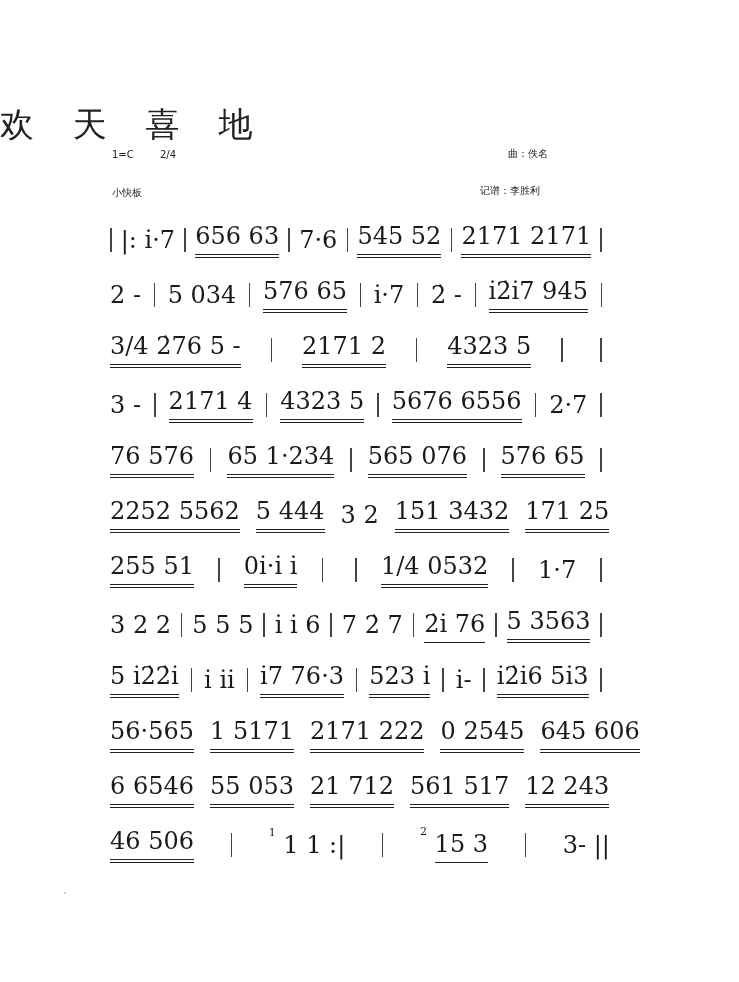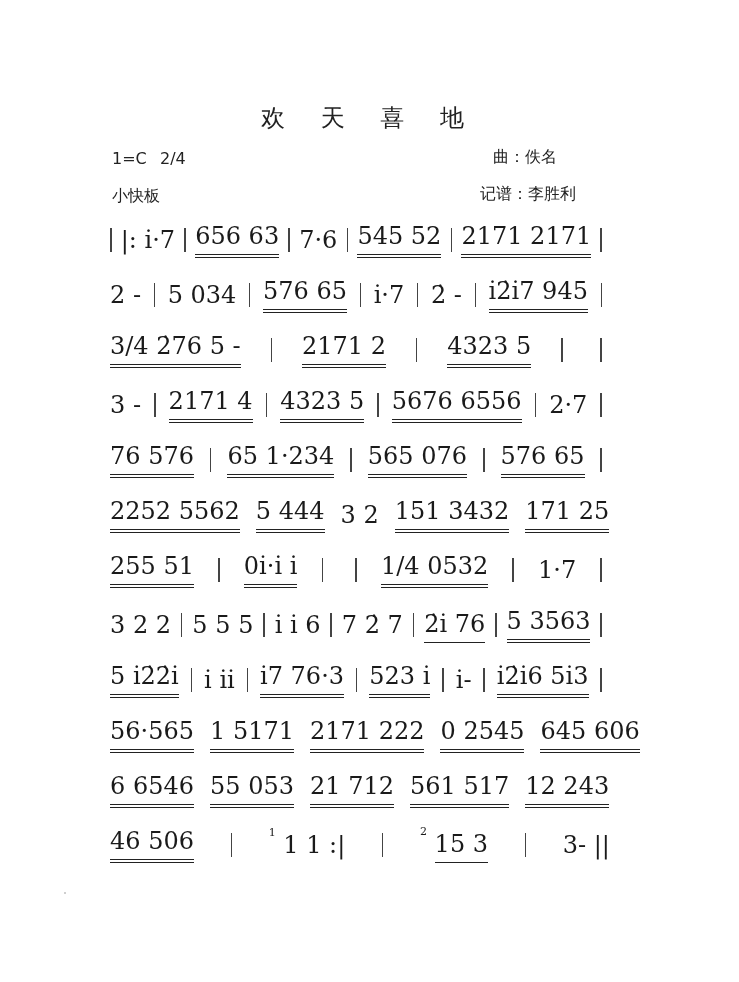--- a/index.html
+++ b/index.html
@@ -20,8 +20,7 @@
       left: 0;
       width: 739px;
       top: 102px;
-      text-align: center;
-      font-size: 24px;
+      font-size: 34px;
       letter-spacing: 14px;
       font-family: "DejaVu Sans", sans-serif;
       font-weight: normal;

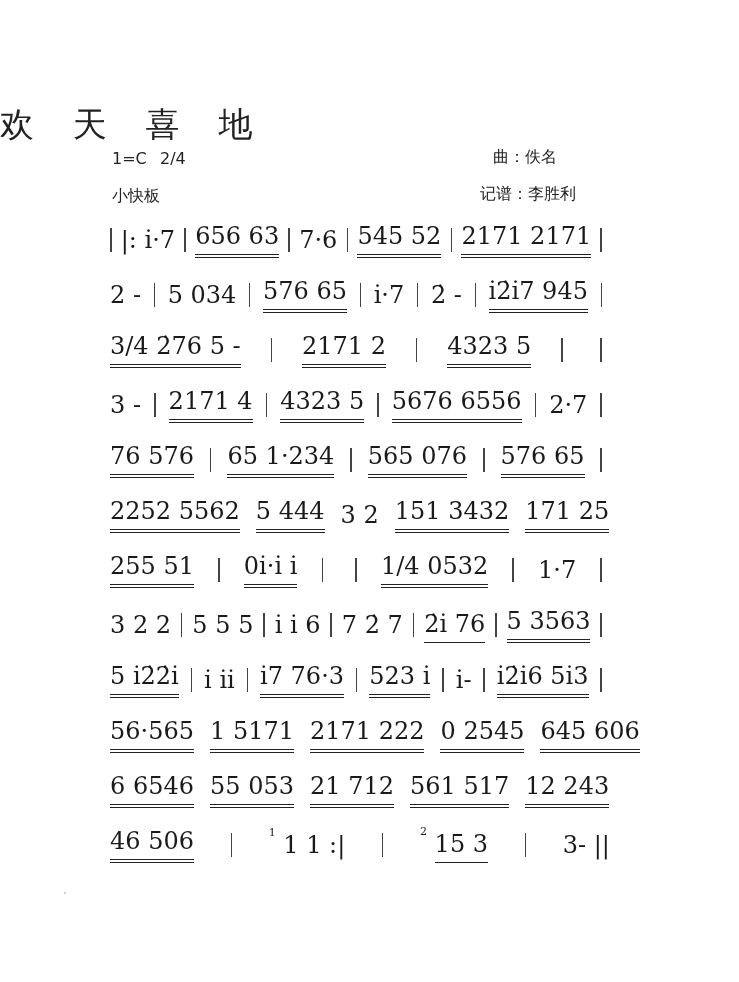--- a/index.html
+++ b/index.html
@@ -29,7 +29,7 @@
     .meta {
       position: absolute;
       font-family: "DejaVu Sans", sans-serif;
-      font-size: 16px;
+      font-size: 10px;
       color: #222;
     }
     .meta.key { left: 112px; top: 149px; }

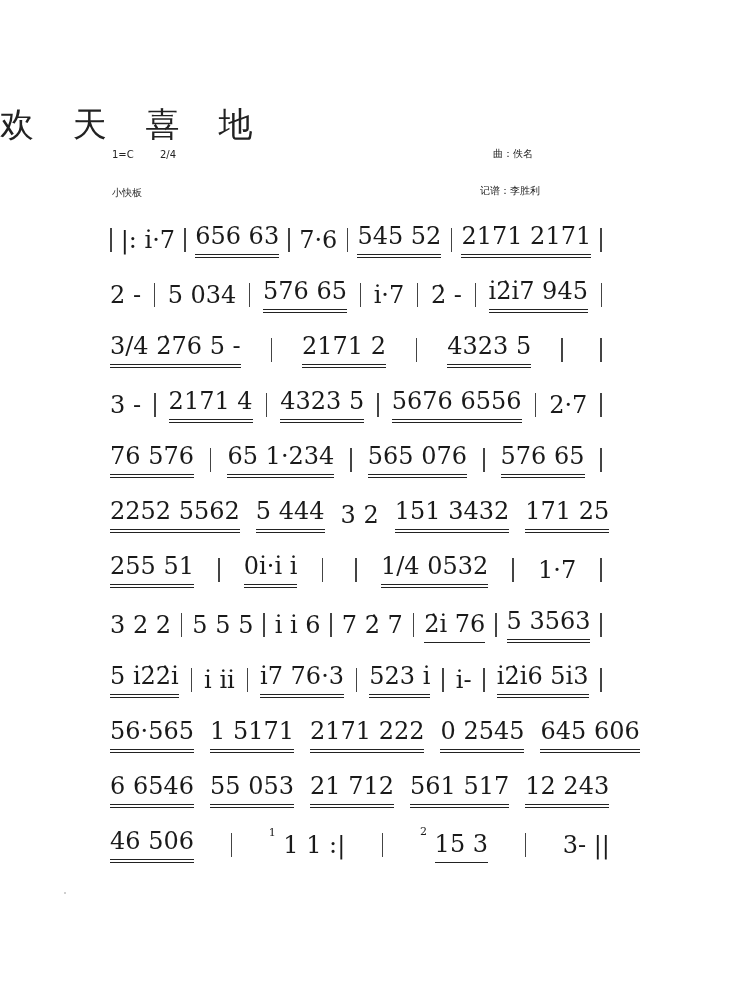--- a/index.html
+++ b/index.html
@@ -35,7 +35,7 @@
     .meta.key { left: 112px; top: 149px; }
     .meta.time { left: 160px; top: 149px; }
     .meta.tempo { left: 112px; top: 186px; }
-    .meta.composer { left: 493px; top: 147px; }
+    .meta.composer { left: 508px; top: 147px; }
     .meta.transcriber { left: 480px; top: 184px; }
 
     .staff {

